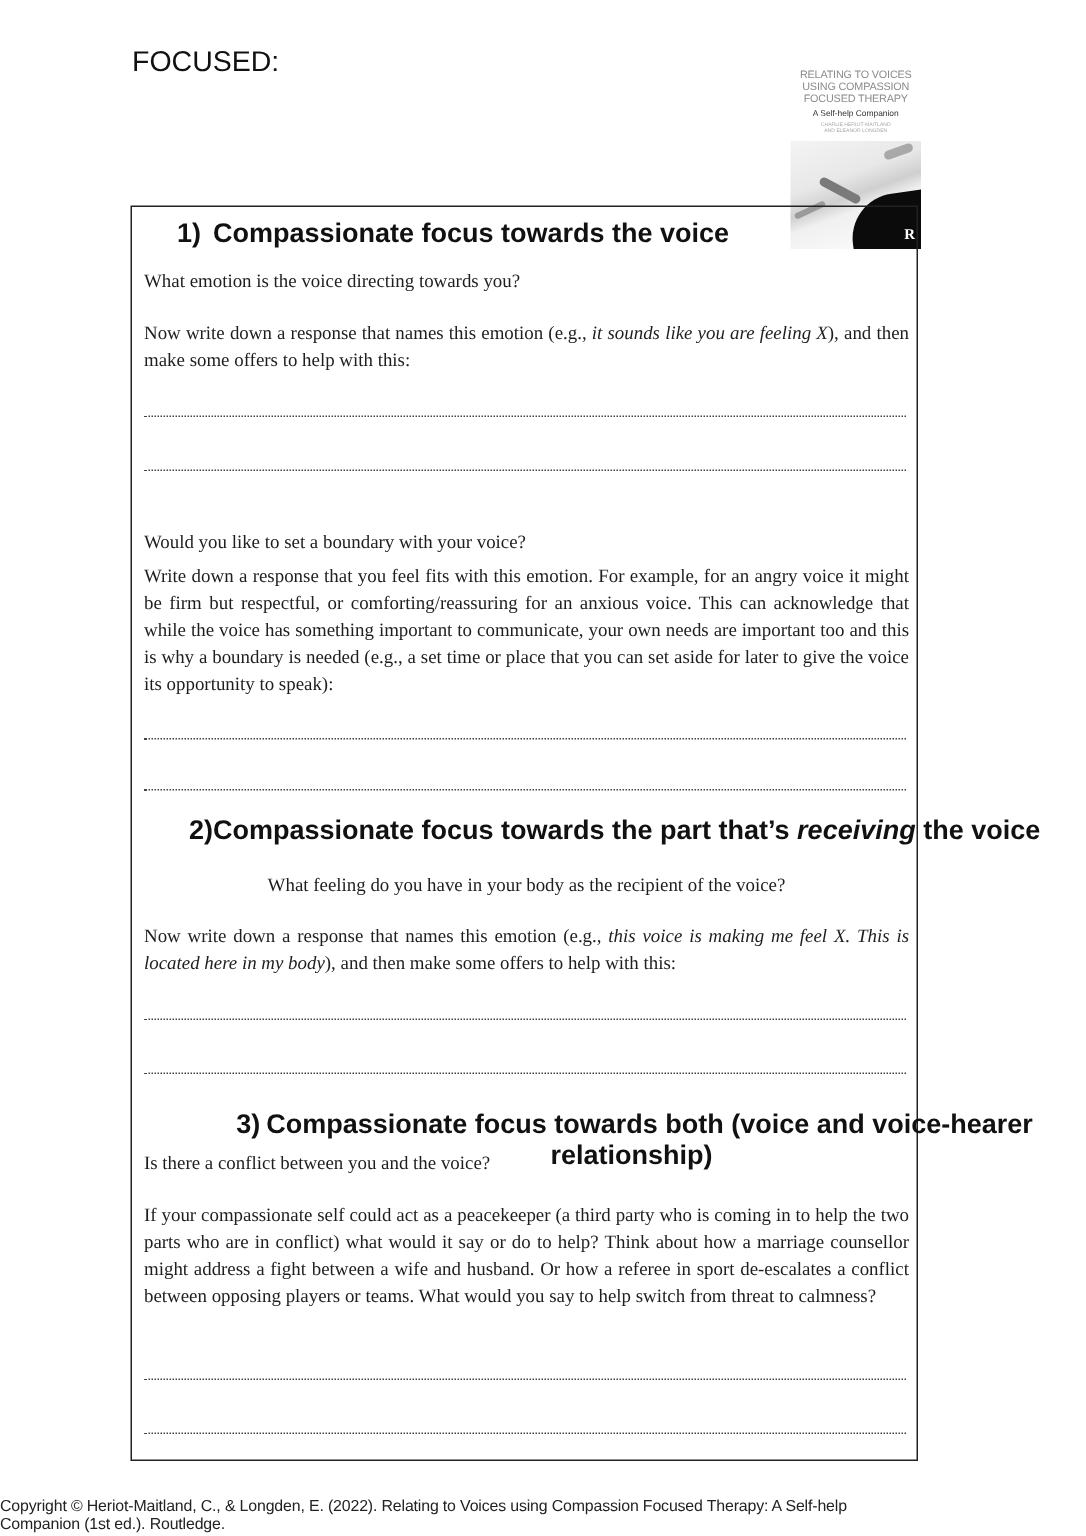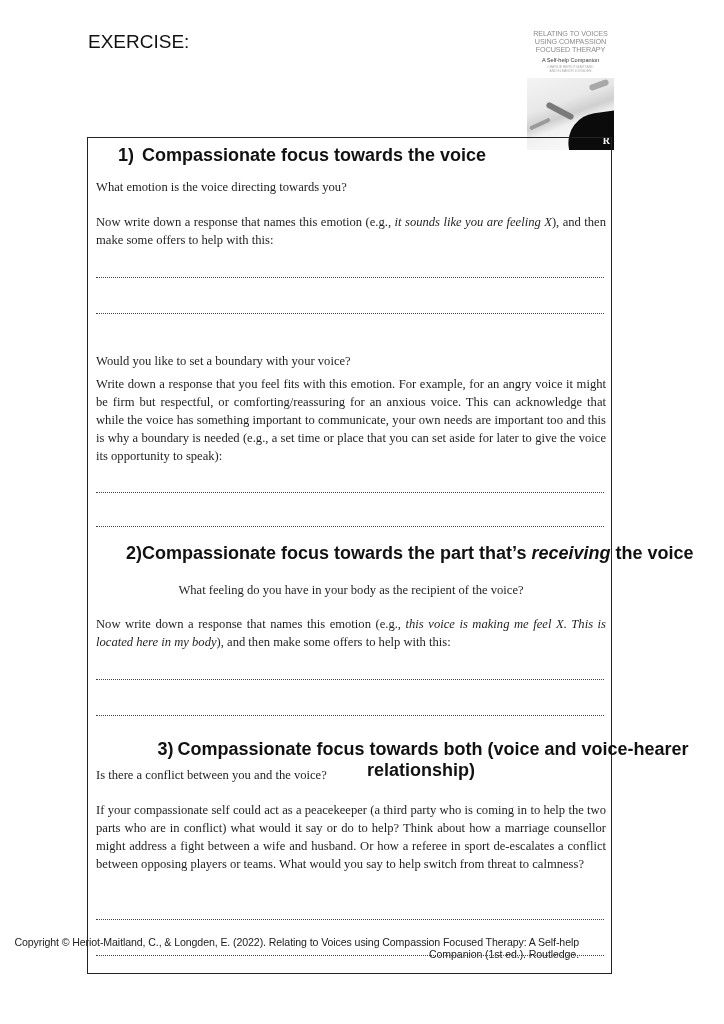--- a/index.html
+++ b/index.html
@@ -30,7 +30,7 @@
 </head>
 <body>
 
-<div class="abs exercise">EXERCISE:</div>
+<div class="abs exercise">FOCUSED:</div>
 <div class="abs title">
 </div>
 

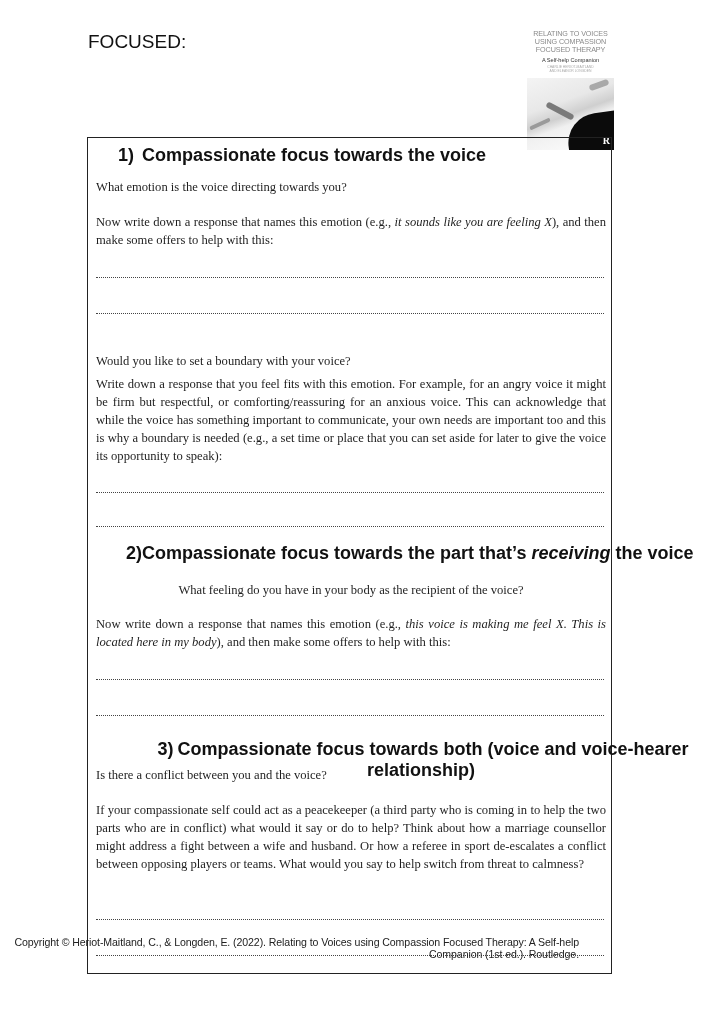--- a/index.html
+++ b/index.html
@@ -7,7 +7,7 @@
     .abs { position:absolute; }
     .exercise { left:88px; top:31px; font-family:"Liberation Sans", sans-serif; font-size:19px; color:#111; }
     .title { left:88px; top:80px; font-family:"Liberation Sans", sans-serif; font-size:19px; font-weight:bold; line-height:21px; color:#111; text-decoration:underline; text-decoration-thickness:2px; text-underline-offset:2px; }
-    .cover { left:527px; top:4px; width:87px; height:146px; background:#fff; }
+    .cover { left:527px; top:20px; width:87px; height:146px; background:#fff; }
     .cover-text { position:absolute; left:0; top:0; width:87px; text-align:center; font-family:"Liberation Sans", sans-serif; color:#8a8a8a; }
     .cover-t1 { top:26px; font-size:7.2px; line-height:8.2px; letter-spacing:-0.1px; }
     .cover-t2 { top:53px; font-size:5.6px; color:#333; }

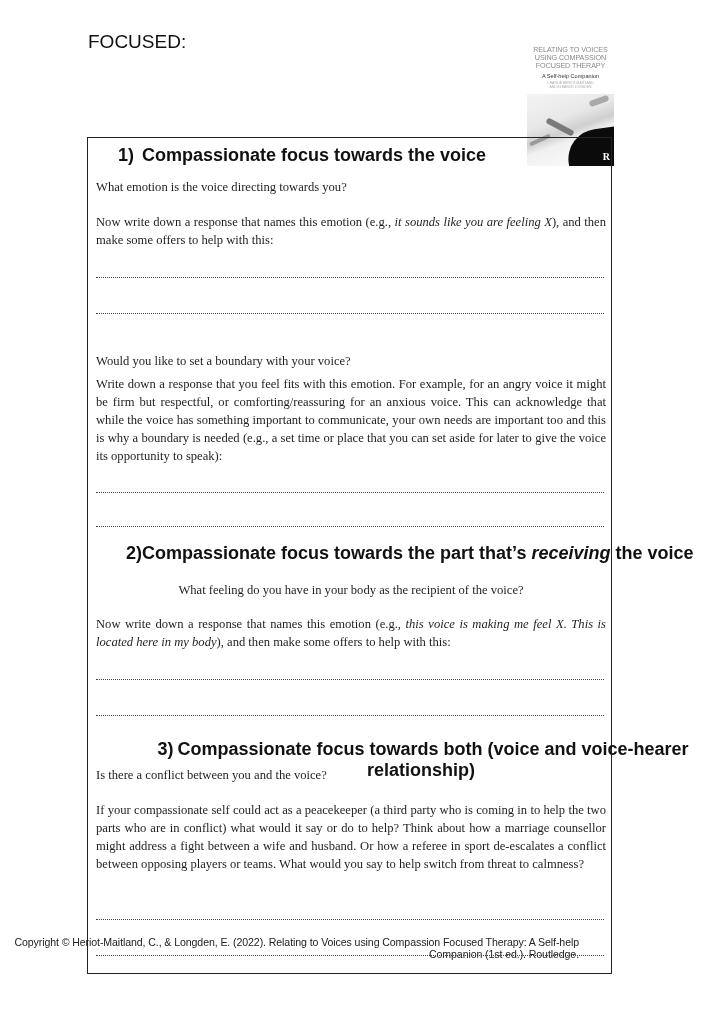--- a/index.html
+++ b/index.html
@@ -25,7 +25,7 @@
     .heading { position:absolute; left:118px; font-family:"Liberation Sans", sans-serif; font-size:18px; font-weight:bold; color:#111; }
     .heading .num { display:inline-block; width:24px; }
     .dots { position:absolute; left:96px; width:508px; height:0; border-top:1.3px dotted #444; }
-    .copyright { left:0; width:579px; top:936px; text-align:right; font-family:"Liberation Sans", sans-serif; font-size:10.6px; color:#222; letter-spacing:-0.1px; }
+    .copyright { left:0; width:579px; top:998px; text-align:left; font-family:"Liberation Sans", sans-serif; font-size:10.6px; color:#222; letter-spacing:-0.1px; }
   </style>
 </head>
 <body>

